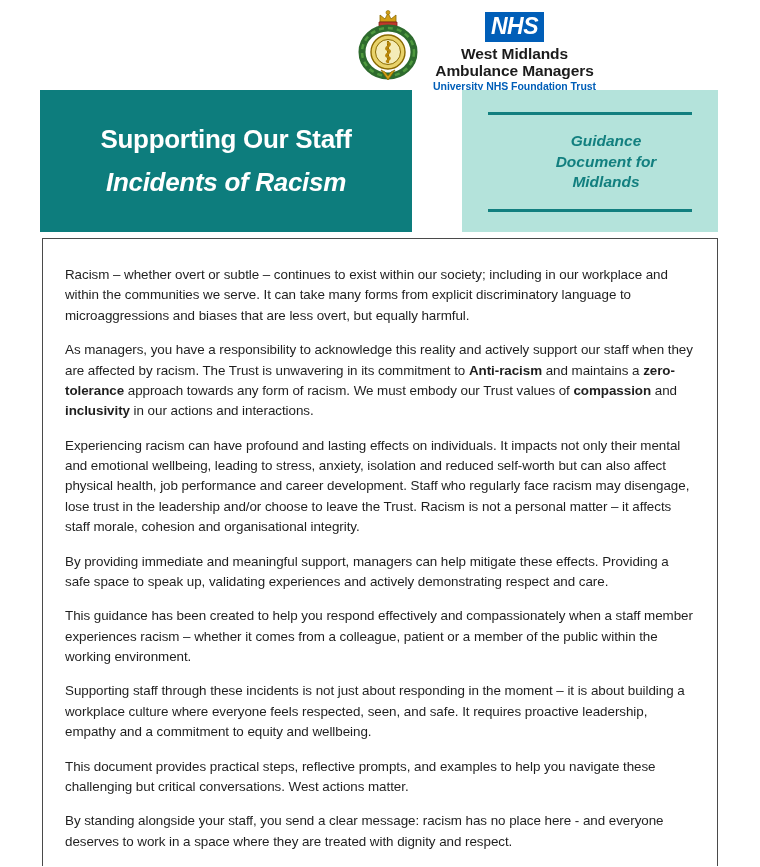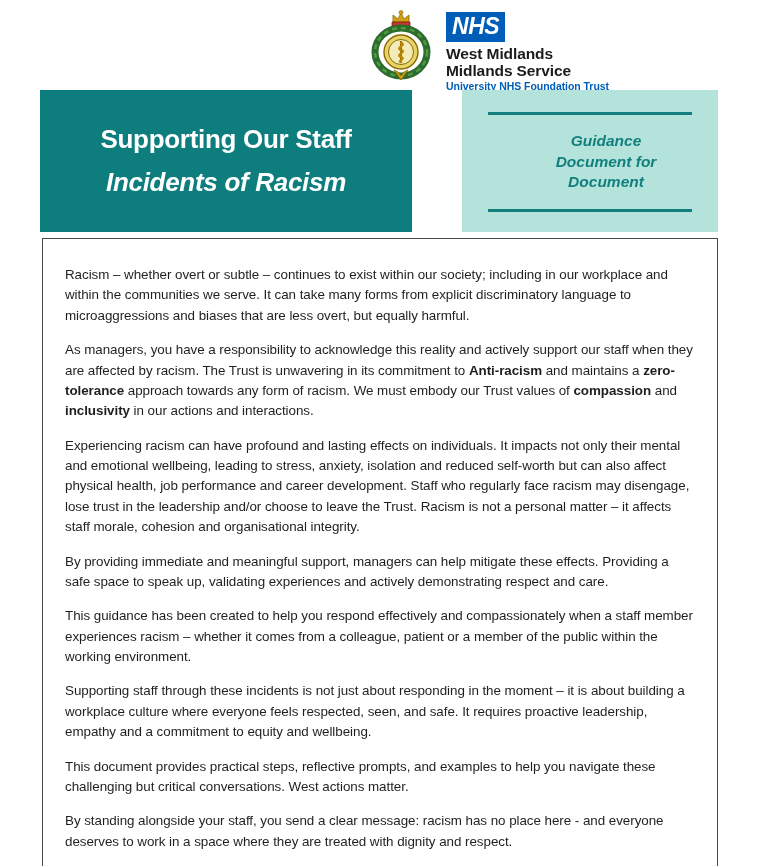--- a/index.html
+++ b/index.html
@@ -19,9 +19,10 @@
   .header {
     position: absolute;
     top: 0;
-    left: 16px;
+    left: 3px;
     width: 607px;
     height: 90px;
+    text-align: center;
   }
   .logo-block {
     position: absolute;

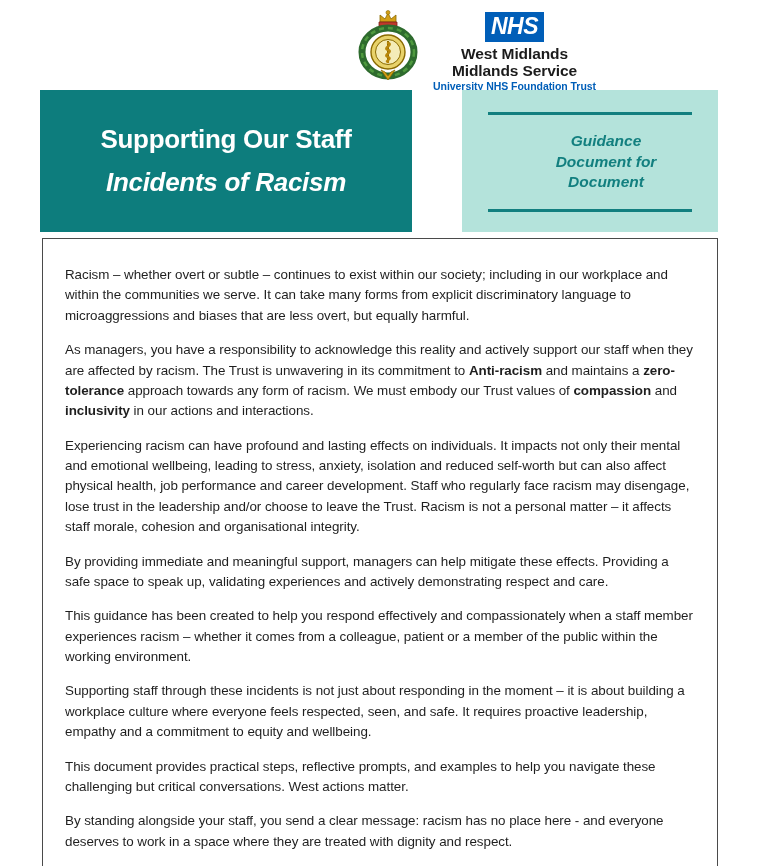--- a/index.html
+++ b/index.html
@@ -189,7 +189,7 @@
       <div class="nhs-logo-box">NHS</div>
       <div class="trust-name">
         <div>West Midlands</div>
-        <div>Midlands Service</div>
+        <div>Ambulance Managers</div>
       </div>
       <div class="trust-sub">University NHS Foundation Trust</div>
     </div>

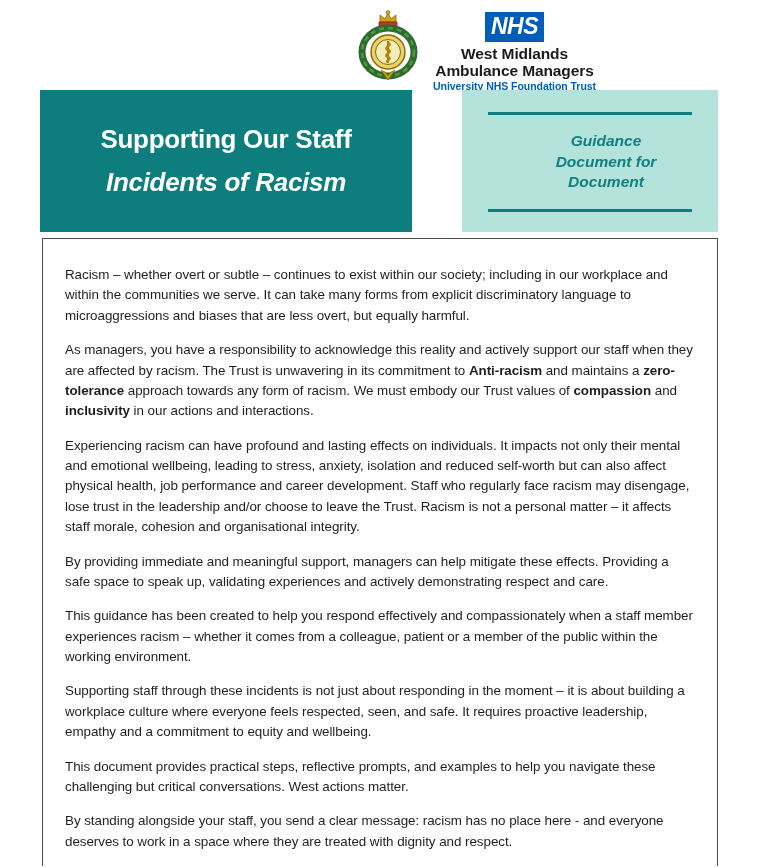--- a/index.html
+++ b/index.html
@@ -206,7 +206,7 @@
   <div class="guidance-text">
     <span>Guidance</span>
     <span>Document for</span>
-    <span>Document</span>
+    <span>Midlands</span>
   </div>
   <div class="rule"></div>
 </div>

